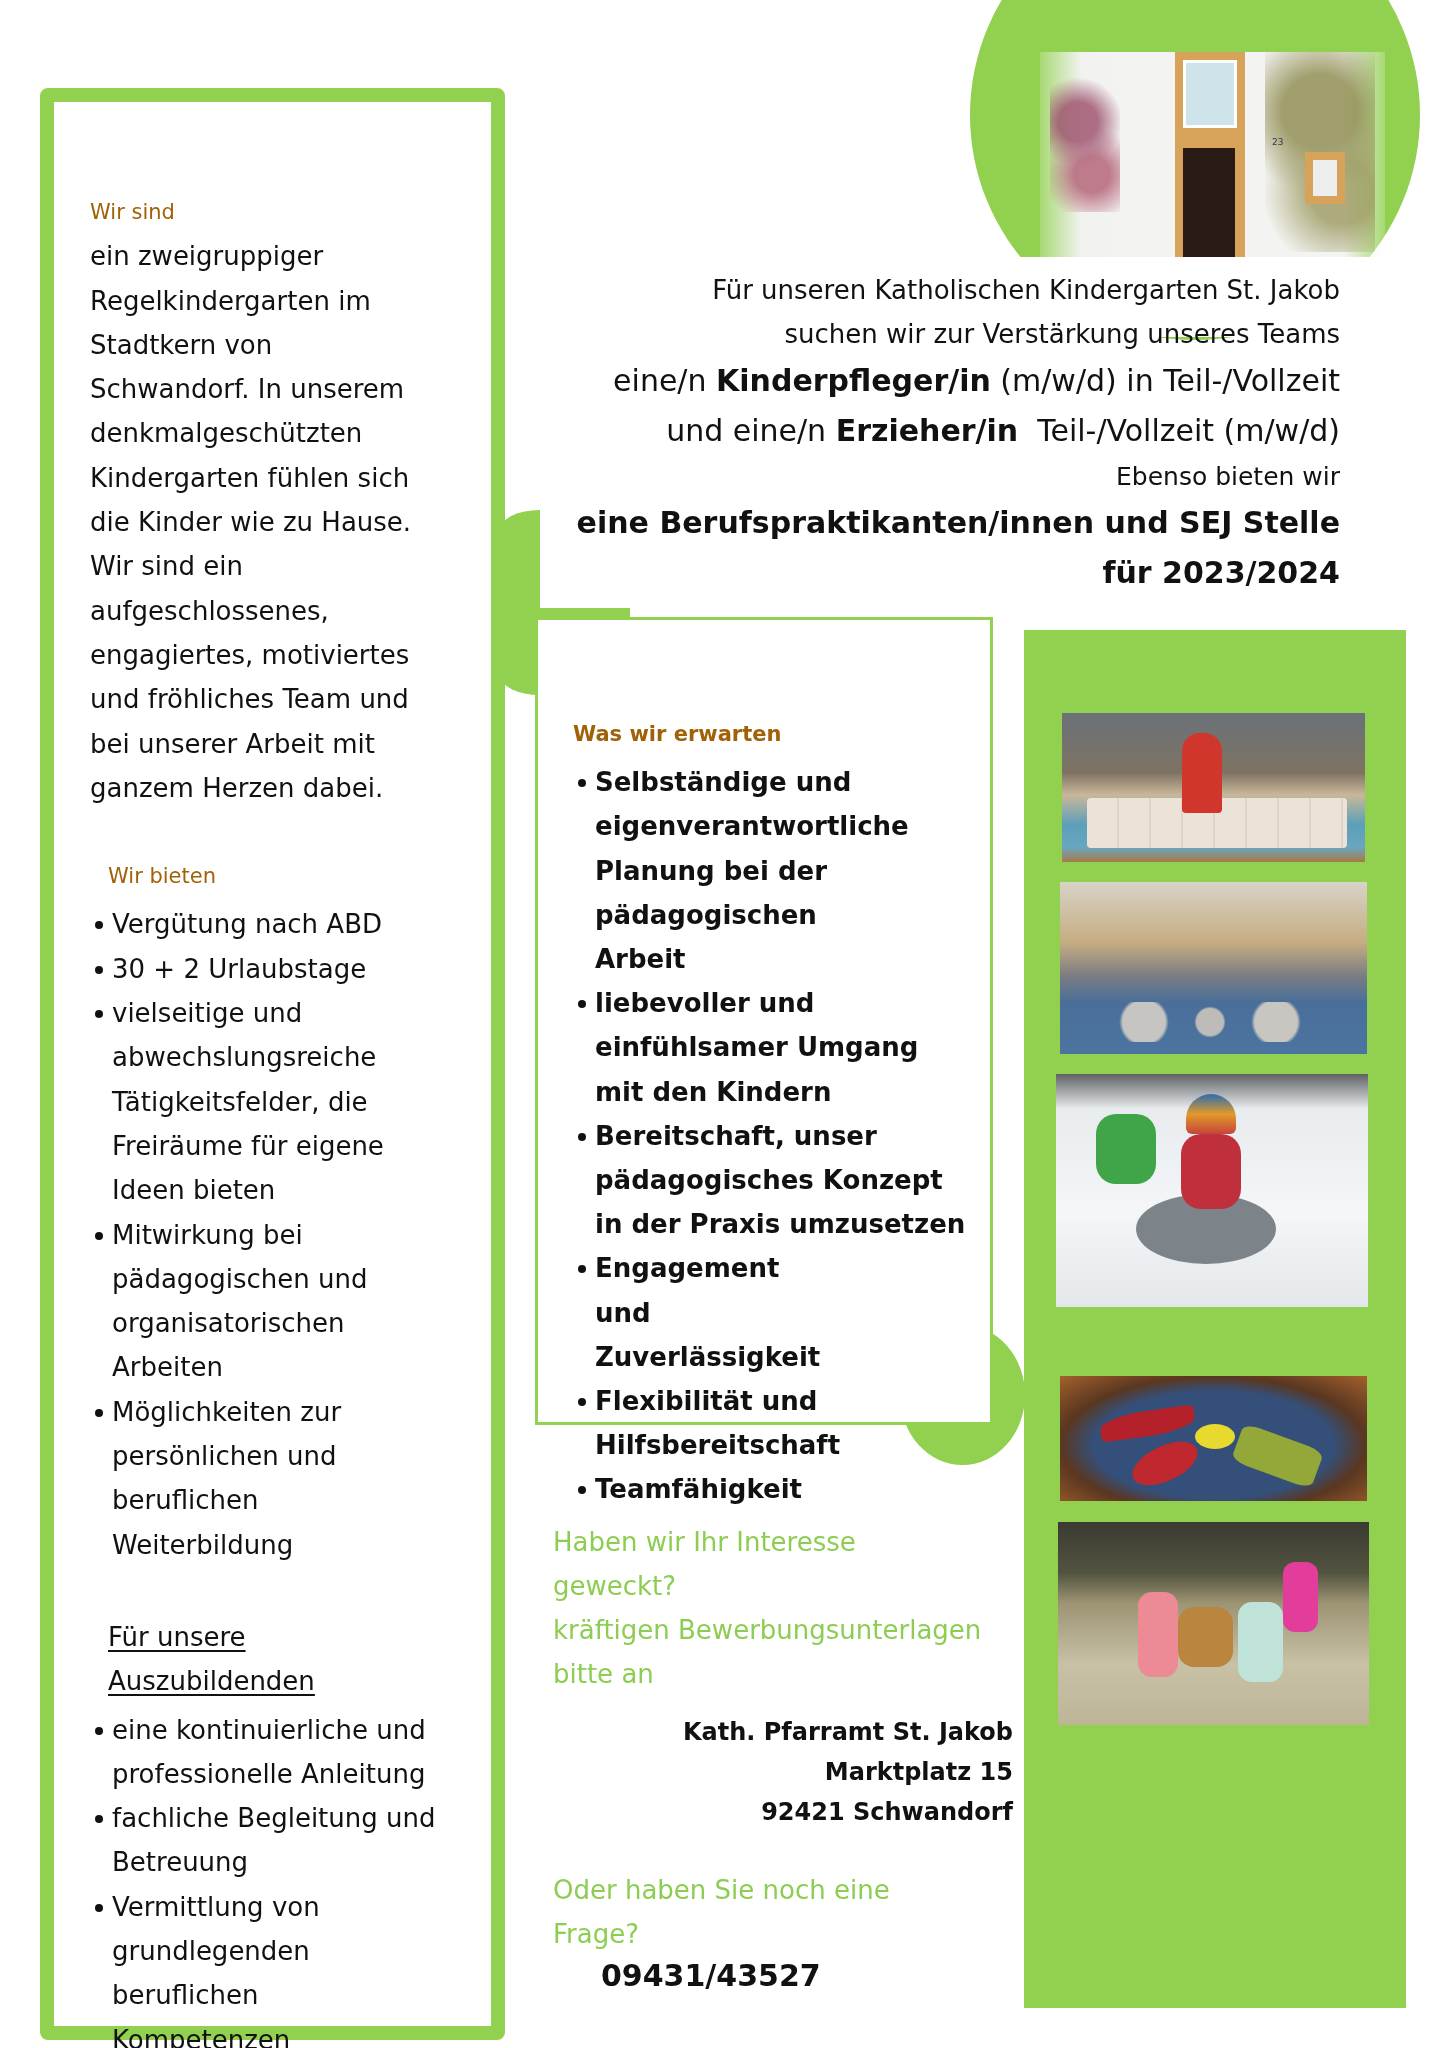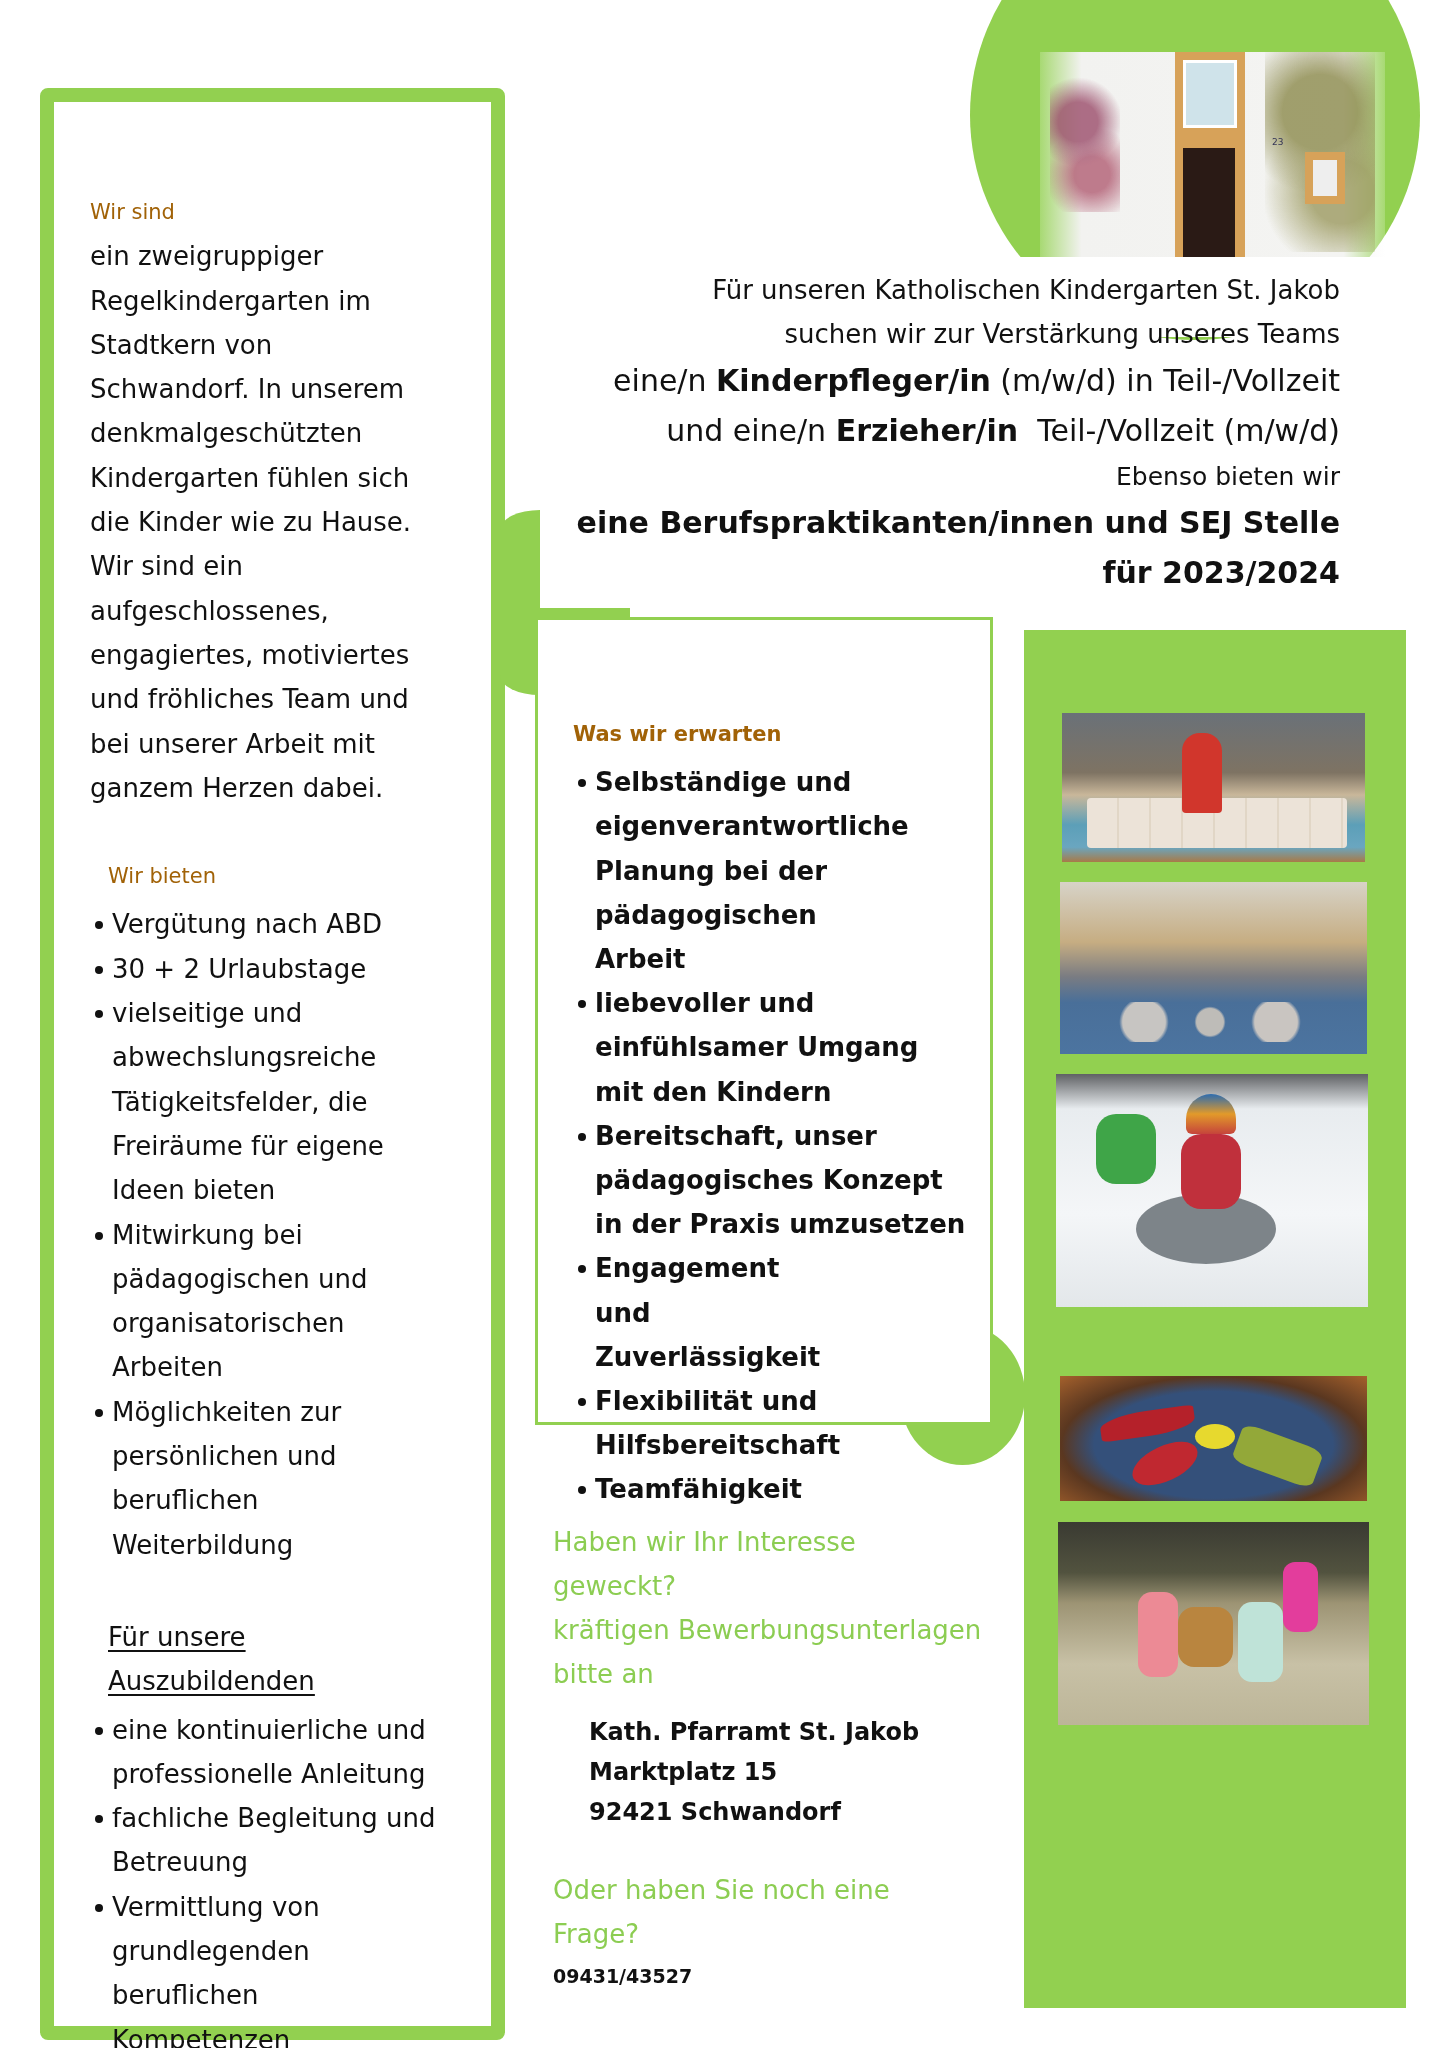--- a/index.html
+++ b/index.html
@@ -87,7 +87,7 @@
 
     
     .contact { position: absolute; left: 553px; top: 1480px; width: 460px; font-size: 26px; line-height: 44px; }
-    .address { margin: 16px 0 12px 36px; font-size: 24px; line-height: 40px; font-weight: bold; }
+    .address { margin: 16px 0 12px 36px; font-size: 24px; line-height: 40px; font-weight: bold; text-align: right; }
     .phone { font-size: 19px; line-height: 40px; font-weight: bold; }
 
     

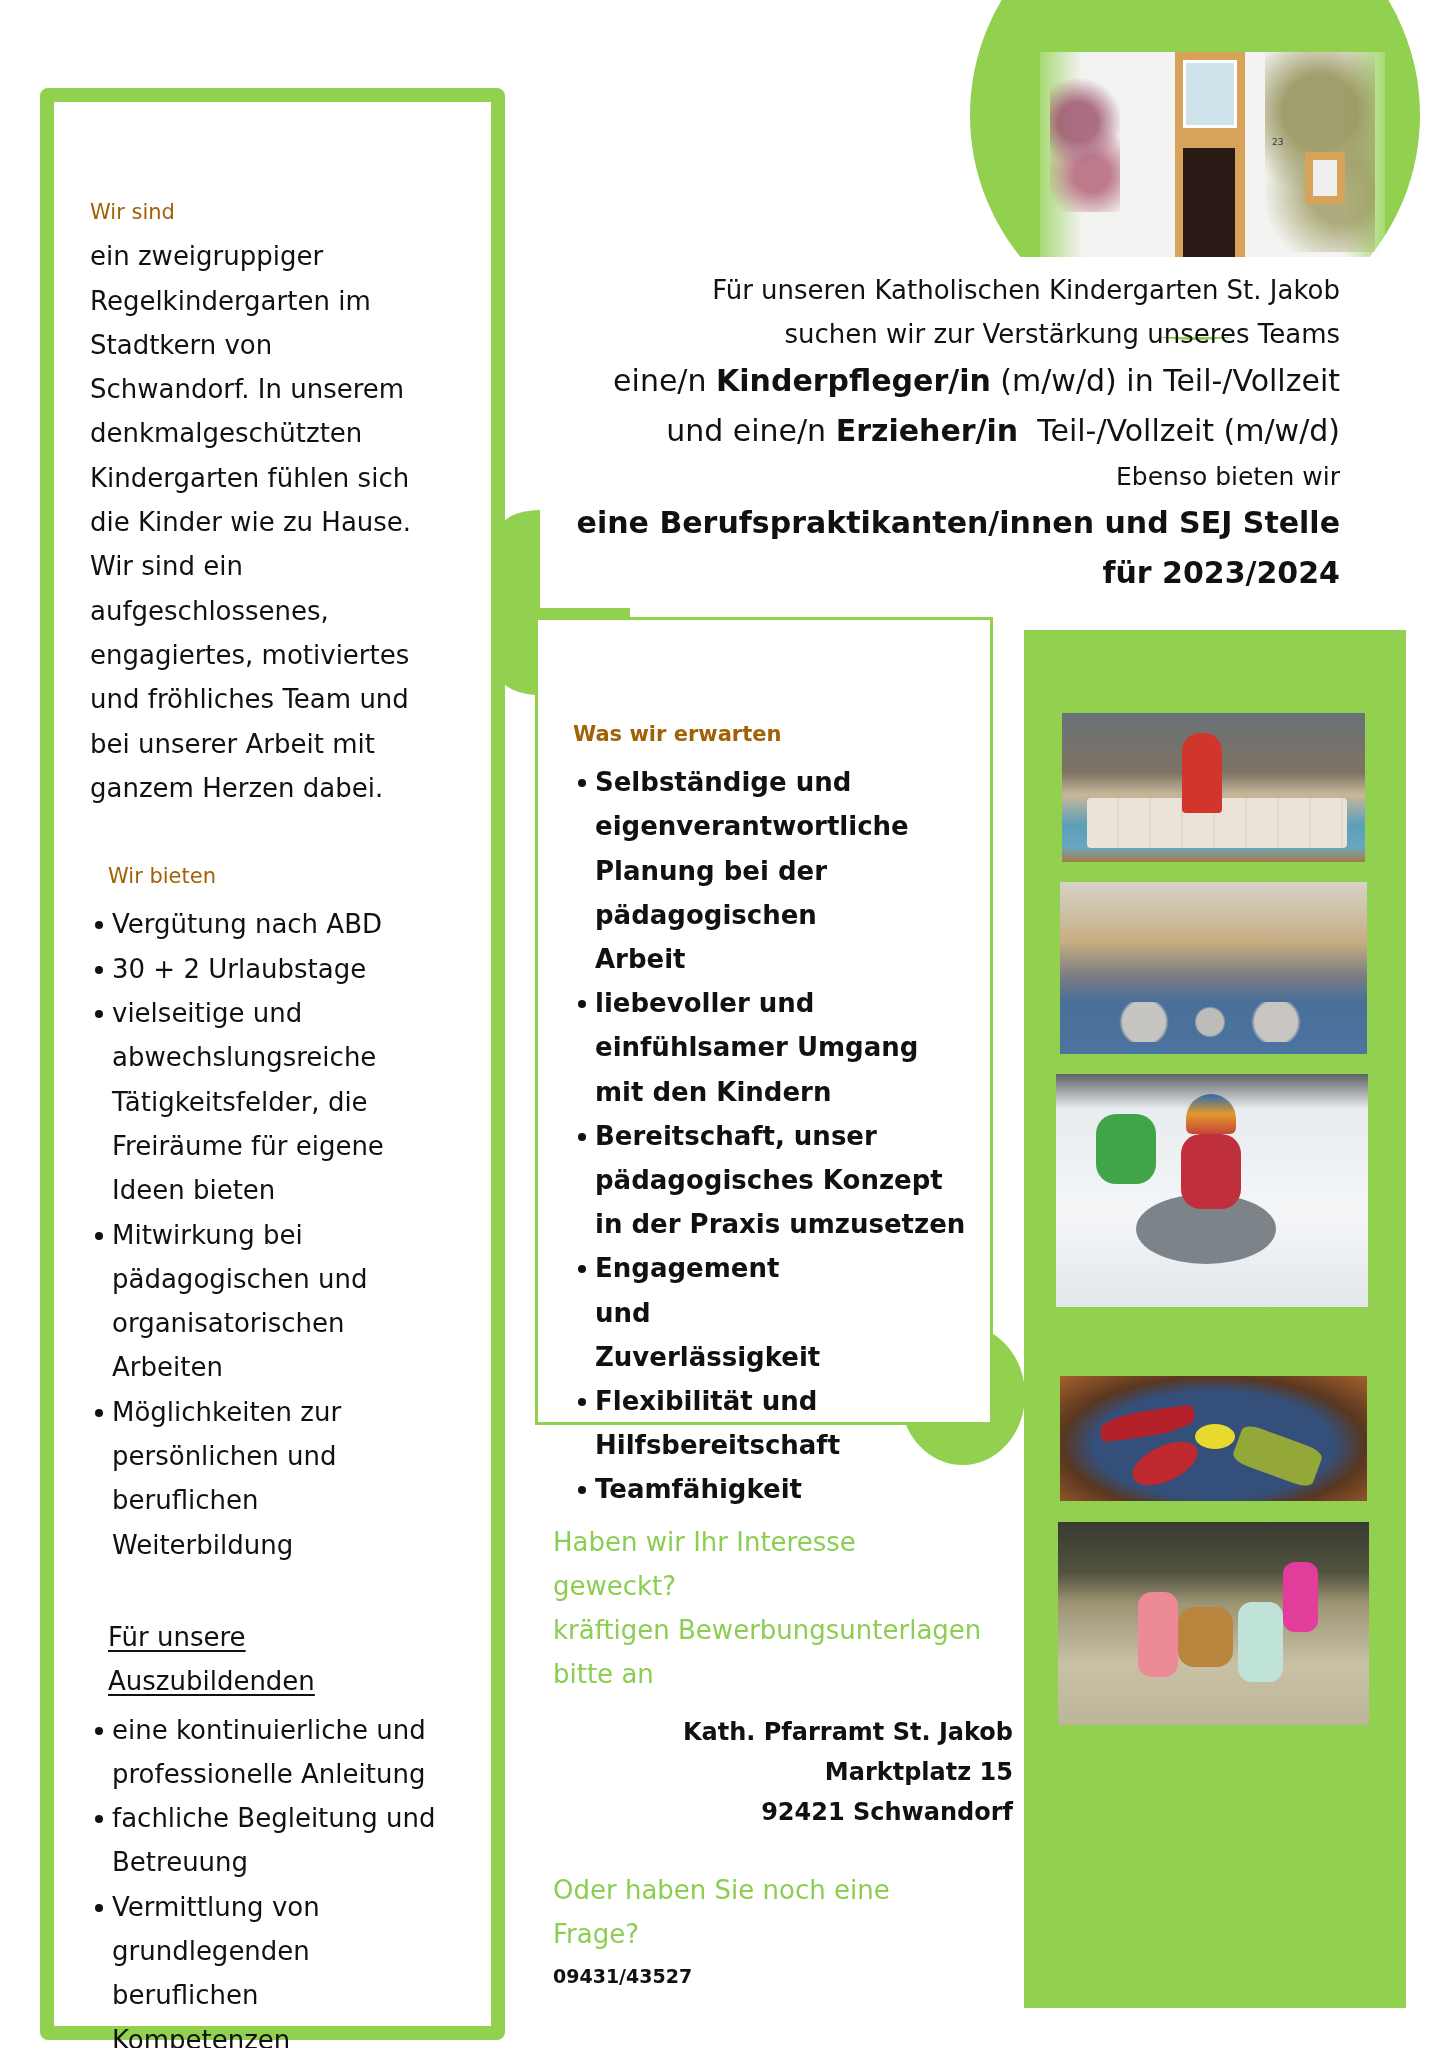--- a/index.html
+++ b/index.html
@@ -88,7 +88,7 @@
     
     .contact { position: absolute; left: 553px; top: 1480px; width: 460px; font-size: 26px; line-height: 44px; }
     .address { margin: 16px 0 12px 36px; font-size: 24px; line-height: 40px; font-weight: bold; text-align: right; }
-    .phone { font-size: 19px; line-height: 40px; font-weight: bold; }
+    .phone { margin-left: 48px; font-size: 30px; line-height: 40px; font-weight: bold; }
 
     
     .photo-column {

